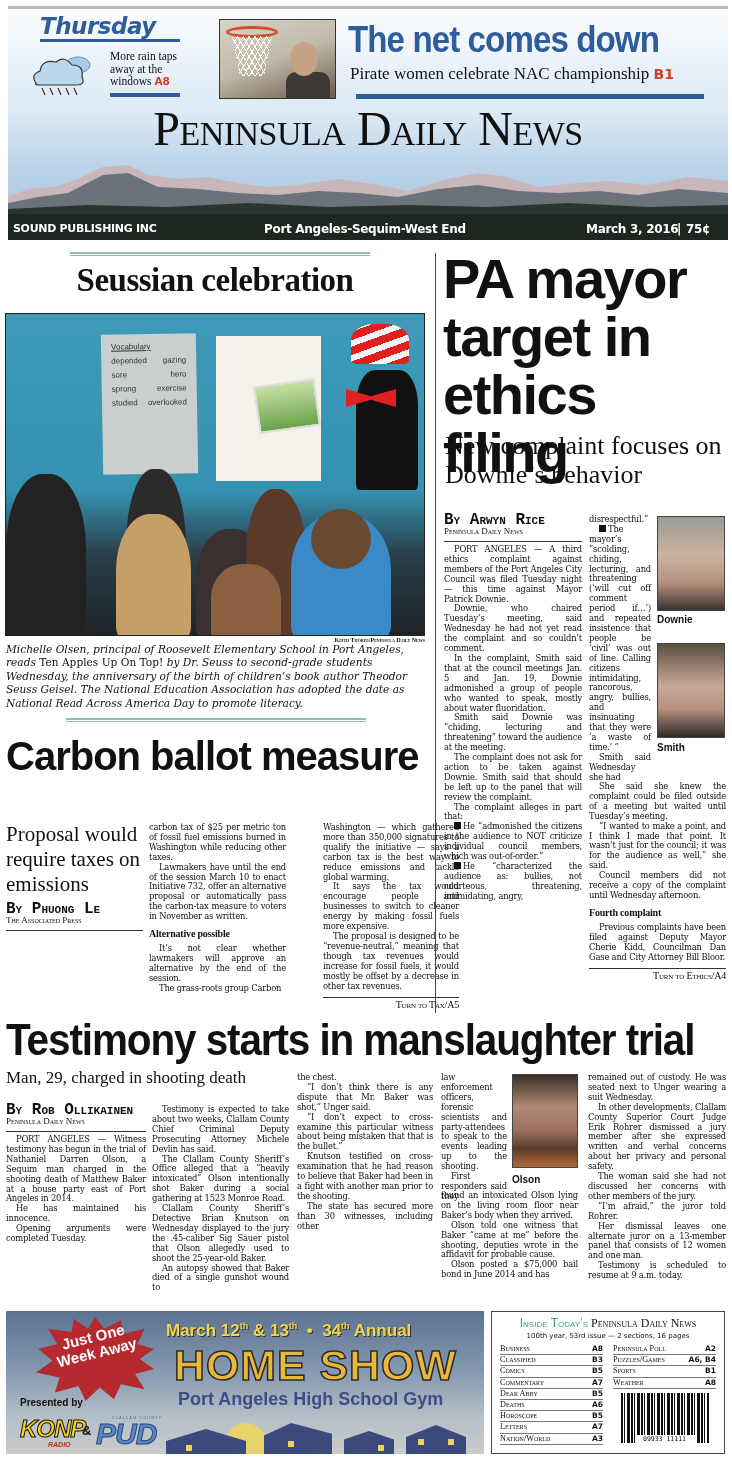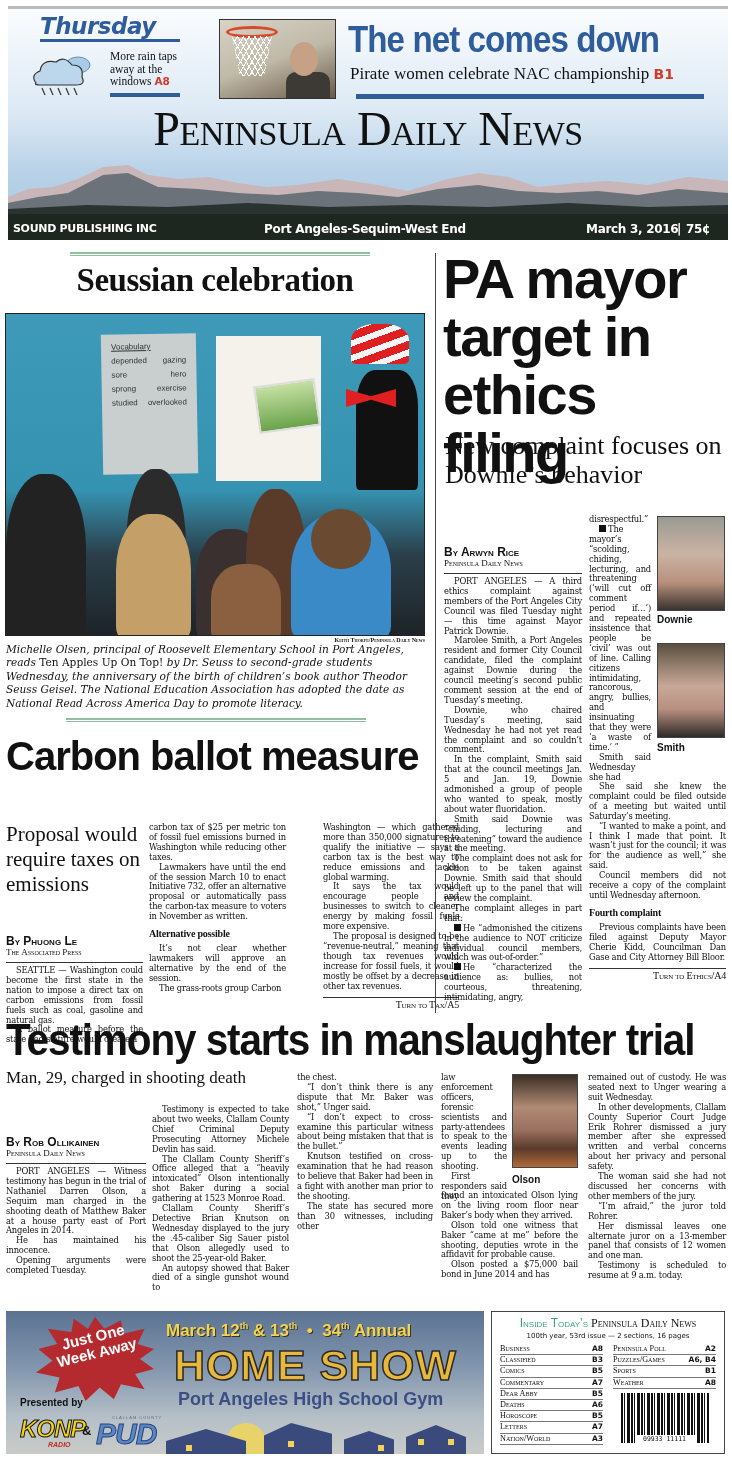--- a/index.html
+++ b/index.html
@@ -61,7 +61,7 @@
   .deck-serif { font-family: "Liberation Serif", serif; font-weight: normal; }
   .carbon-deck { left: 6px; top: 822px; width: 140px; font-size: 21px; line-height: 25px; }
 
-  .byline { font-family: Liberation Sans, sans-serif; font-weight: bold; font-variant: small-caps; font-size: 12px; line-height: 11px; margin-top: 32px; }
+  .byline { font-family: Liberation Mono, monospace; font-weight: bold; font-variant: small-caps; font-size: 16px; line-height: 11px; }
   .byline-org { font-family: "Liberation Serif", serif; font-variant: small-caps; font-size: 9px; line-height: 11px; padding-bottom: 4px; border-bottom: 1px solid #333; margin-bottom: 3px; }
   .body { font-family: "DejaVu Serif", serif; font-size: 8.4px; line-height: 9.9px; text-align: justify; letter-spacing: -0.2px; }
   .body p { text-indent: 10px; }

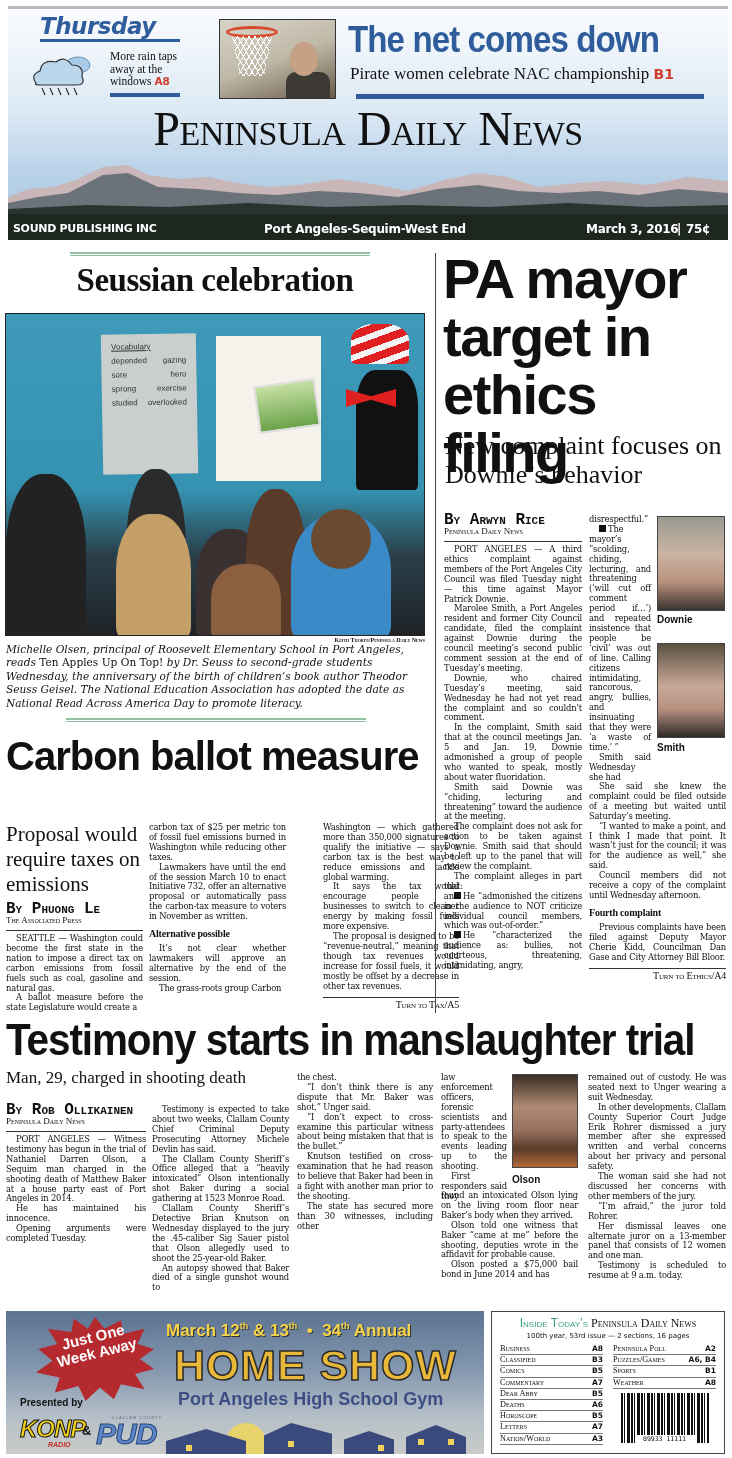--- a/index.html
+++ b/index.html
@@ -252,7 +252,6 @@
   <div class="byline-org">Peninsula Daily News</div>
   <div class="body">
     <p>PORT ANGELES — A third ethics complaint against members of the Port Angeles City Council was filed Tuesday night — this time against Mayor Patrick Downie.</p>
-    <p>Marolee Smith, a Port Angeles resident and former City Council candidate, filed the complaint against Downie during the council meeting’s second public comment session at the end of Tuesday’s meeting.</p>
     <p>Downie, who chaired Tuesday’s meeting, said Wednesday he had not yet read the complaint and so couldn’t comment.</p>
     <p>In the complaint, Smith said that at the council meetings Jan. 5 and Jan. 19, Downie admonished a group of people who wanted to speak, mostly about water fluoridation.</p>
     <p>Smith said Downie was “chiding, lecturing and threatening” toward the audience at the meeting.</p>

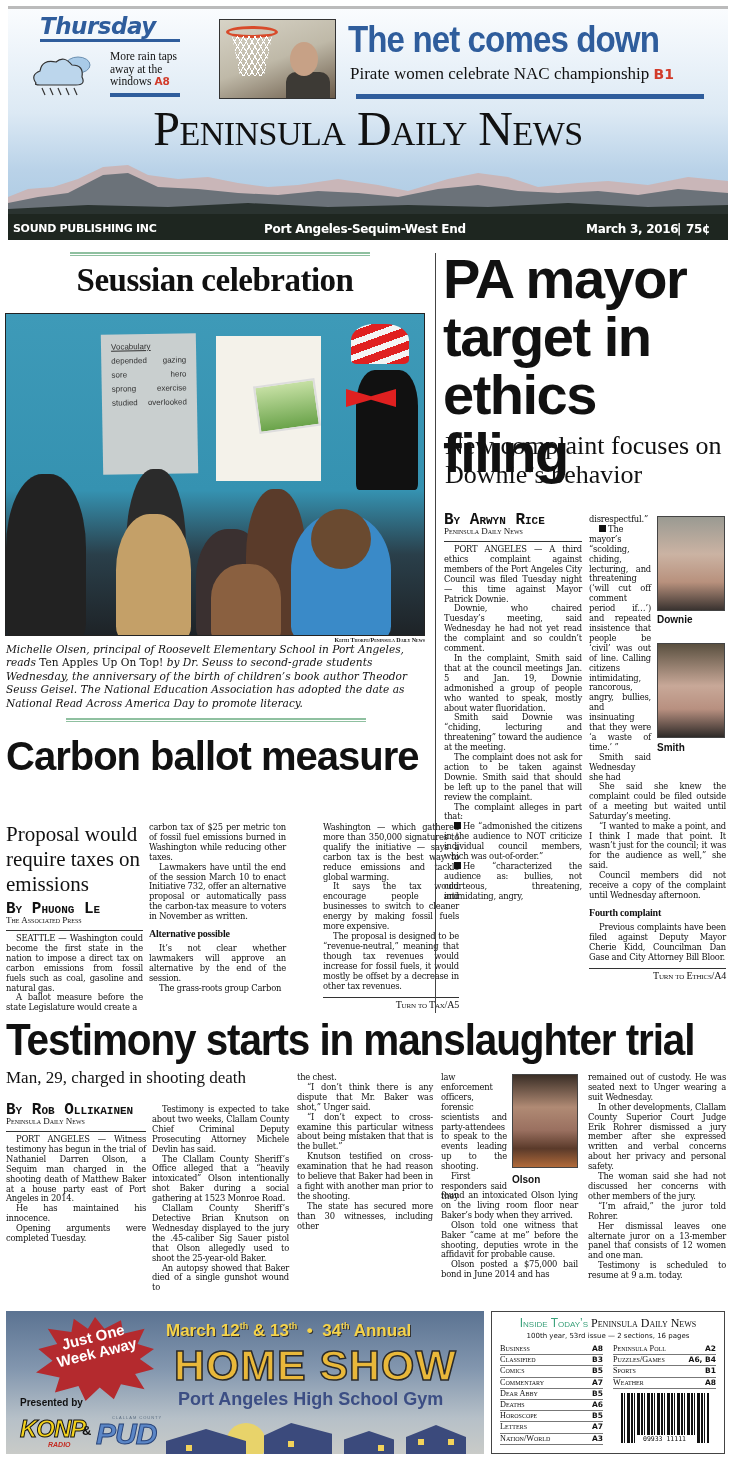--- a/index.html
+++ b/index.html
@@ -271,7 +271,7 @@
 <div class="abs headshot" style="left:657px; top:643px; width:68px; height:95px; background:linear-gradient(180deg,#5a5040 0%,#c8a898 45%,#b89080 70%,#2e2a28 100%);"></div>
 <div class="abs head-label" style="left:657px; top:742px;">Smith</div>
 <div class="abs body" style="left:589px; top:782px; width:137px;">
-  <p>She said she knew the complaint could be filed outside of a meeting but waited until Saturday’s meeting.</p>
+  <p>She said she knew the complaint could be filed outside of a meeting but waited until Tuesday’s meeting.</p>
   <p>“I wanted to make a point, and I think I made that point. It wasn’t just for the council; it was for the audience as well,” she said.</p>
   <p>Council members did not receive a copy of the complaint until Wednesday afternoon.</p>
   <div class="subhead">Fourth complaint</div>

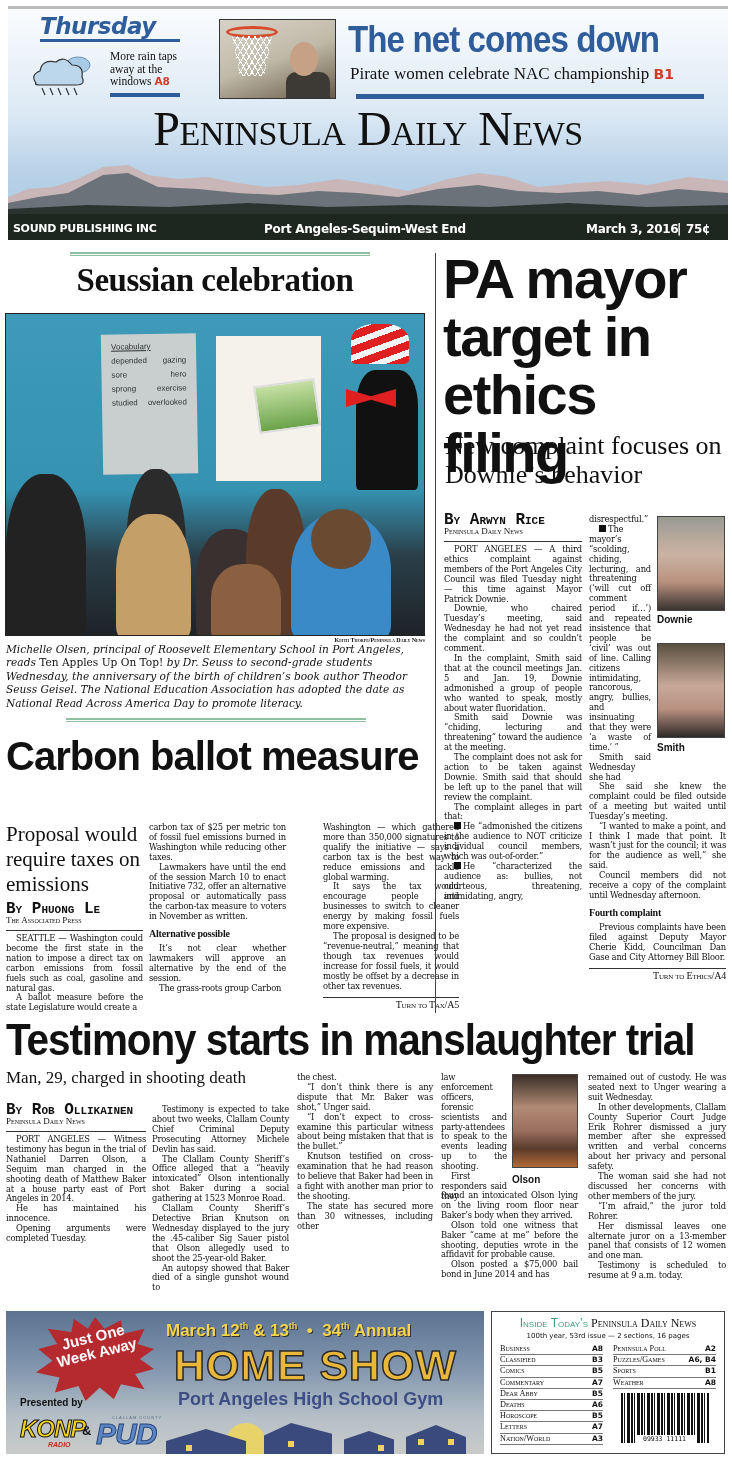--- a/index.html
+++ b/index.html
@@ -225,10 +225,6 @@
 <div class="abs" style="left:6px; top:904px; width:137px;">
   <div class="byline">By Phuong Le</div>
   <div class="byline-org">The Associated Press</div>
-  <div class="body">
-    <p>SEATTLE — Washington could become the first state in the nation to impose a direct tax on carbon emissions from fossil fuels such as coal, gasoline and natural gas.</p>
-    <p>A ballot measure before the state Legislature would create a</p>
-  </div>
 </div>
 <div class="abs body" style="left:149px; top:823px; width:137px;">
   <p class="noind">carbon tax of $25 per metric ton of fossil fuel emissions burned in Washington while reducing other taxes.</p>

